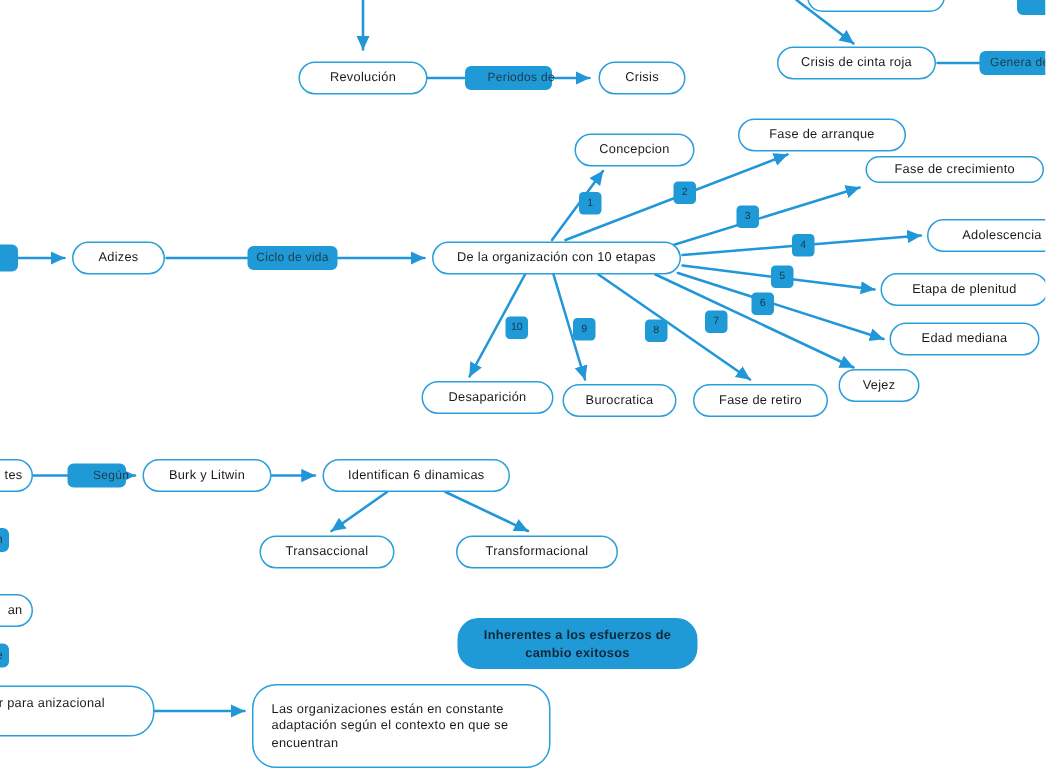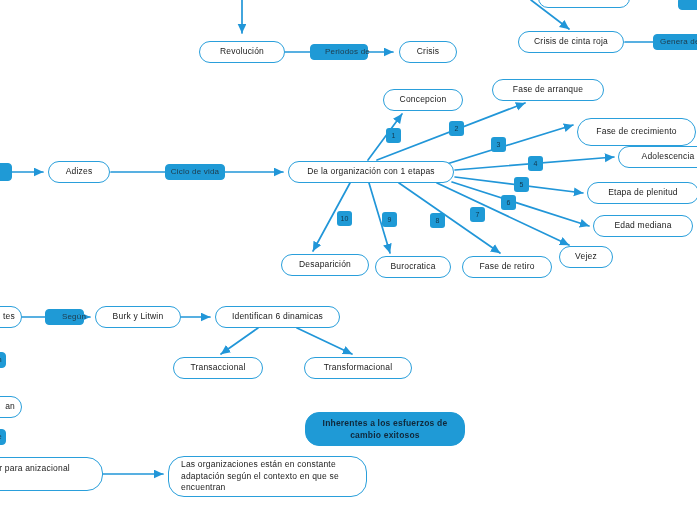--- a/index.html
+++ b/index.html
@@ -149,7 +149,7 @@
 
   <div class="node" style="left:492px;top:79px;width:112px;height:22px;">Fase de arranque</div>
 
-  <div class="node" style="left:577px;top:104px;width:119px;height:28px;margin-top:14px;">Fase de crecimiento</div>
+  <div class="node" style="left:577px;top:104px;width:119px;height:18px;">Fase de crecimiento</div>
 
   <div class="node" style="left:618px;top:146px;width:100px;height:22px;">Adolescencia</div>
 

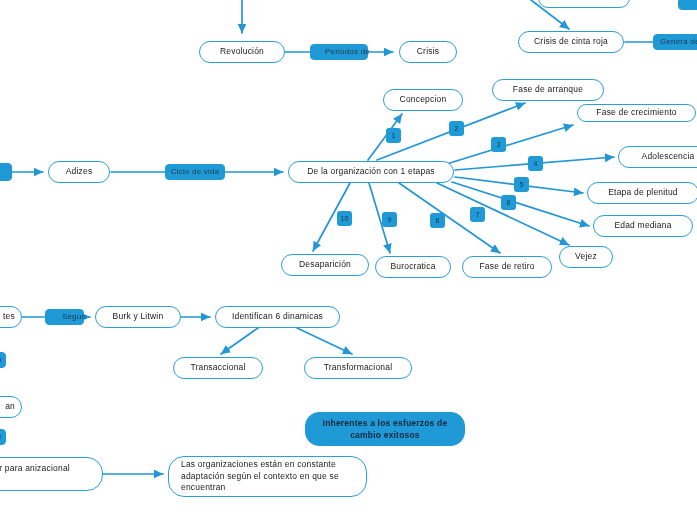--- a/index.html
+++ b/index.html
@@ -143,7 +143,7 @@
 
   <div class="node blue" style="left:165px;top:164px;width:60px;height:16px;">Ciclo de vida</div>
 
-  <div class="node" style="left:288px;top:161px;width:166px;height:22px;">De la organización con 1 etapas</div>
+  <div class="node" style="left:288px;top:161px;width:166px;height:22px;">De la organización con 10 etapas</div>
 
   <div class="node" style="left:383px;top:89px;width:80px;height:22px;">Concepcion</div>
 

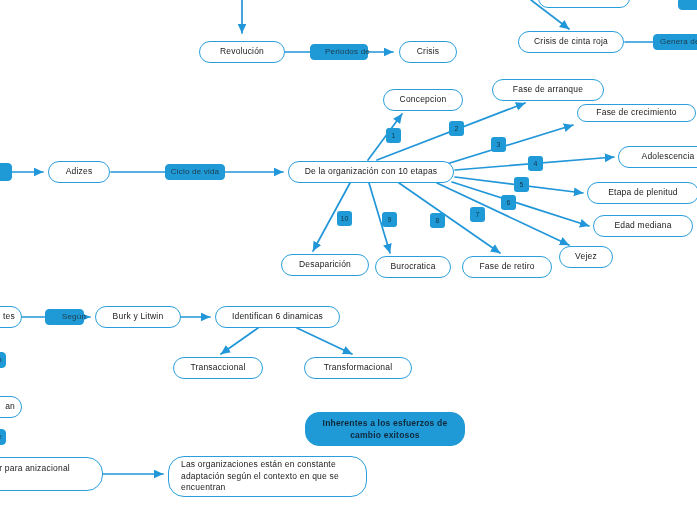--- a/index.html
+++ b/index.html
@@ -200,7 +200,7 @@
   <div class="node wrap" style="left:-48px;top:457px;width:151px;height:34px;">onsiderar para
 anizacional exitoso</div>
 
-  <div class="node wrap" style="left:168px;top:456px;width:199px;height:41px;">Las organizaciones están en constante adaptación según el contexto en que se encuentran</div>
+  <div class="node wrap" style="left:168px;top:456px;width:199px;height:56px;">Las organizaciones están en constante adaptación según el contexto en que se encuentran</div>
 
 </div>
 

